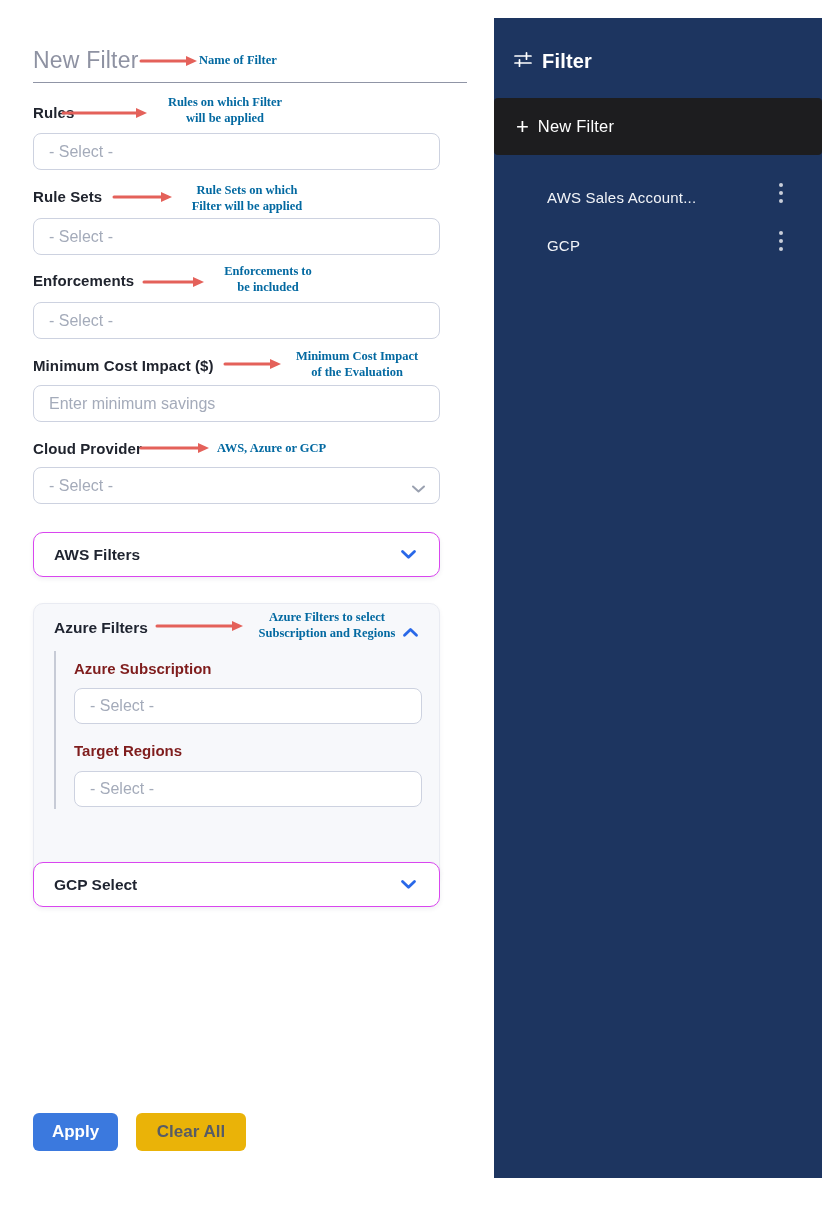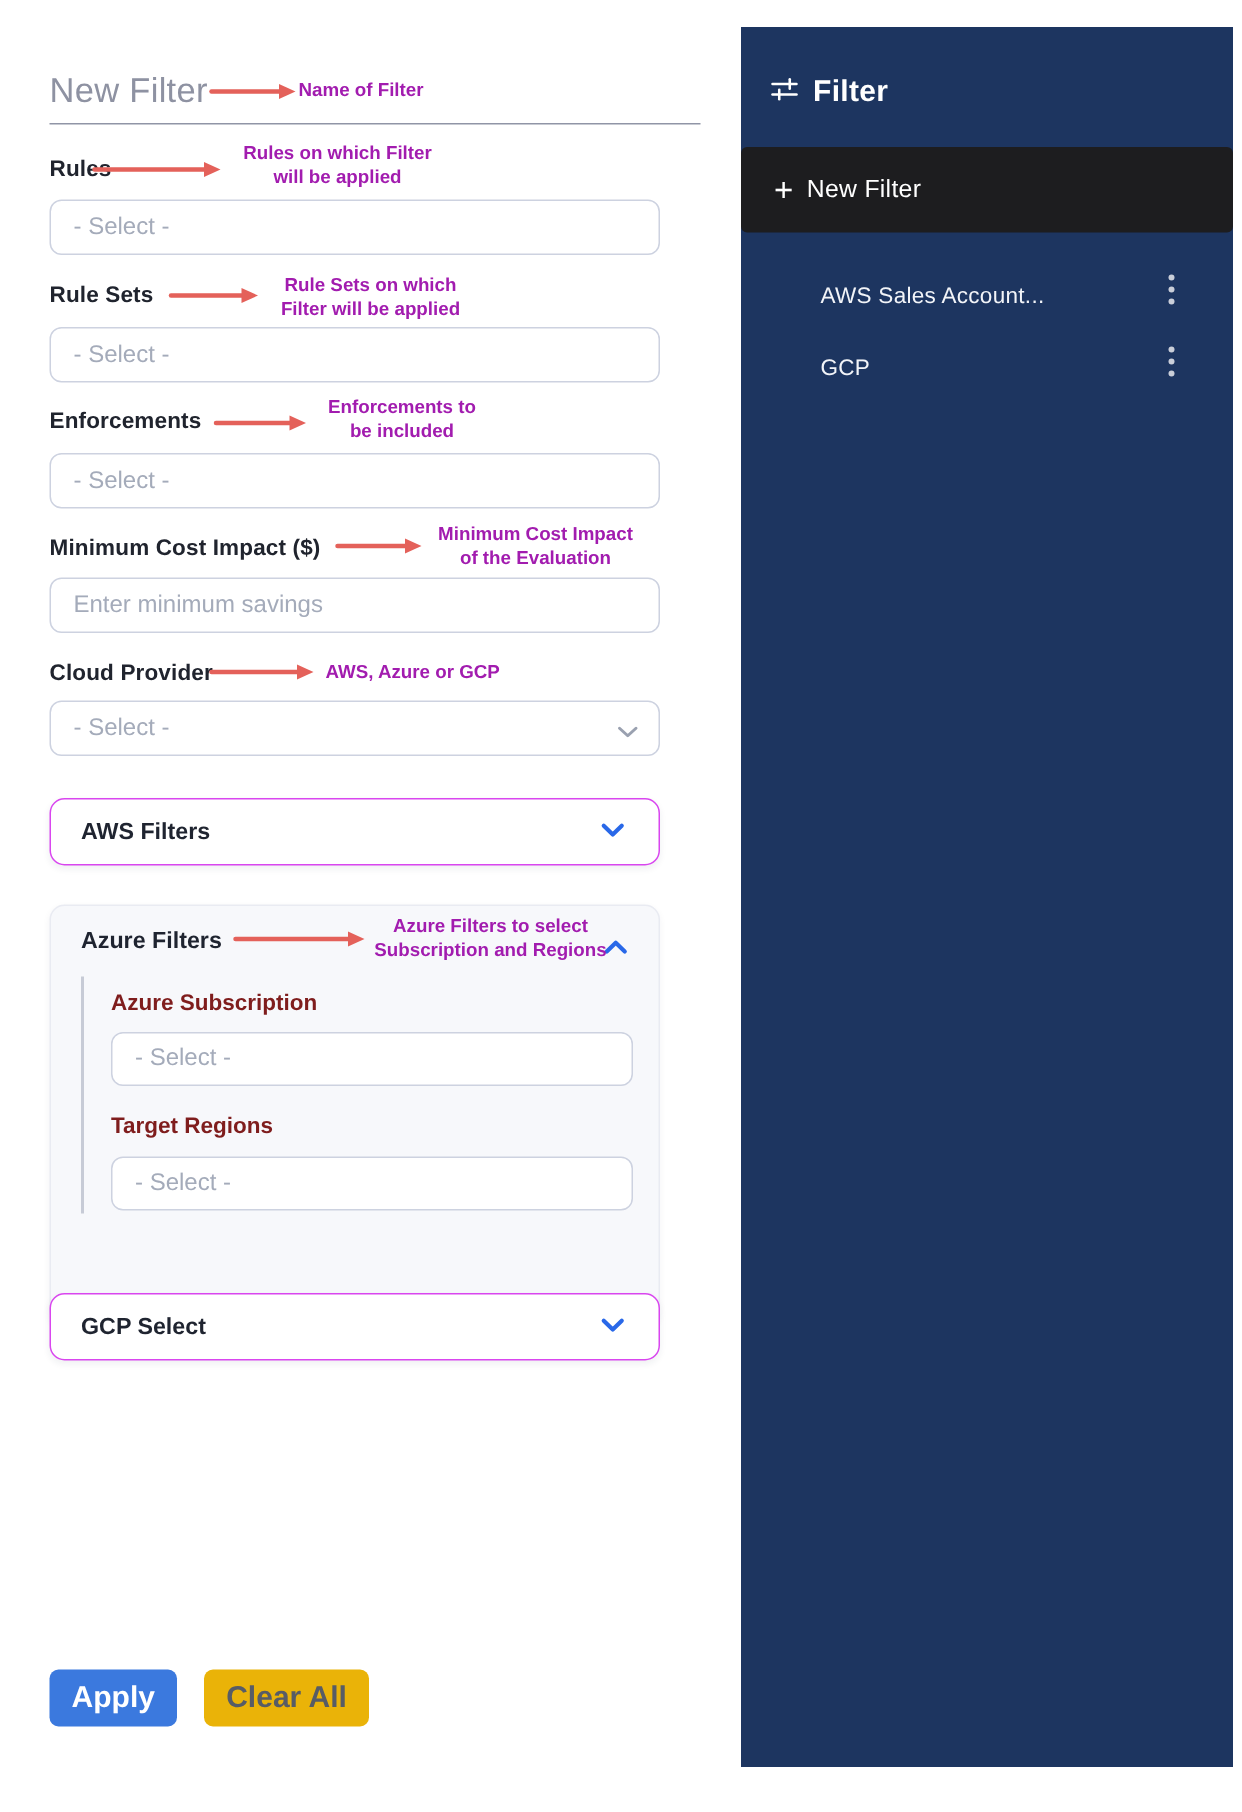--- a/index.html
+++ b/index.html
@@ -41,8 +41,8 @@
   .btn-clear { left:136px; width:110px; background:#eab308; color:#575c66; }
 
   
-  .anno { position:absolute; color:#a21caf; font-size:12.5px; font-weight:700; line-height:15.5px;
-          text-align:center; white-space:pre-line; }
+  .anno { position:absolute; color:#0369a1; font-size:12.5px; font-weight:700; line-height:15.5px;
+          text-align:center; white-space:pre-line;font-family:Liberation Serif, serif; }
   .anno-left { text-align:left; white-space:nowrap; }
   .arrow { position:absolute; }
 

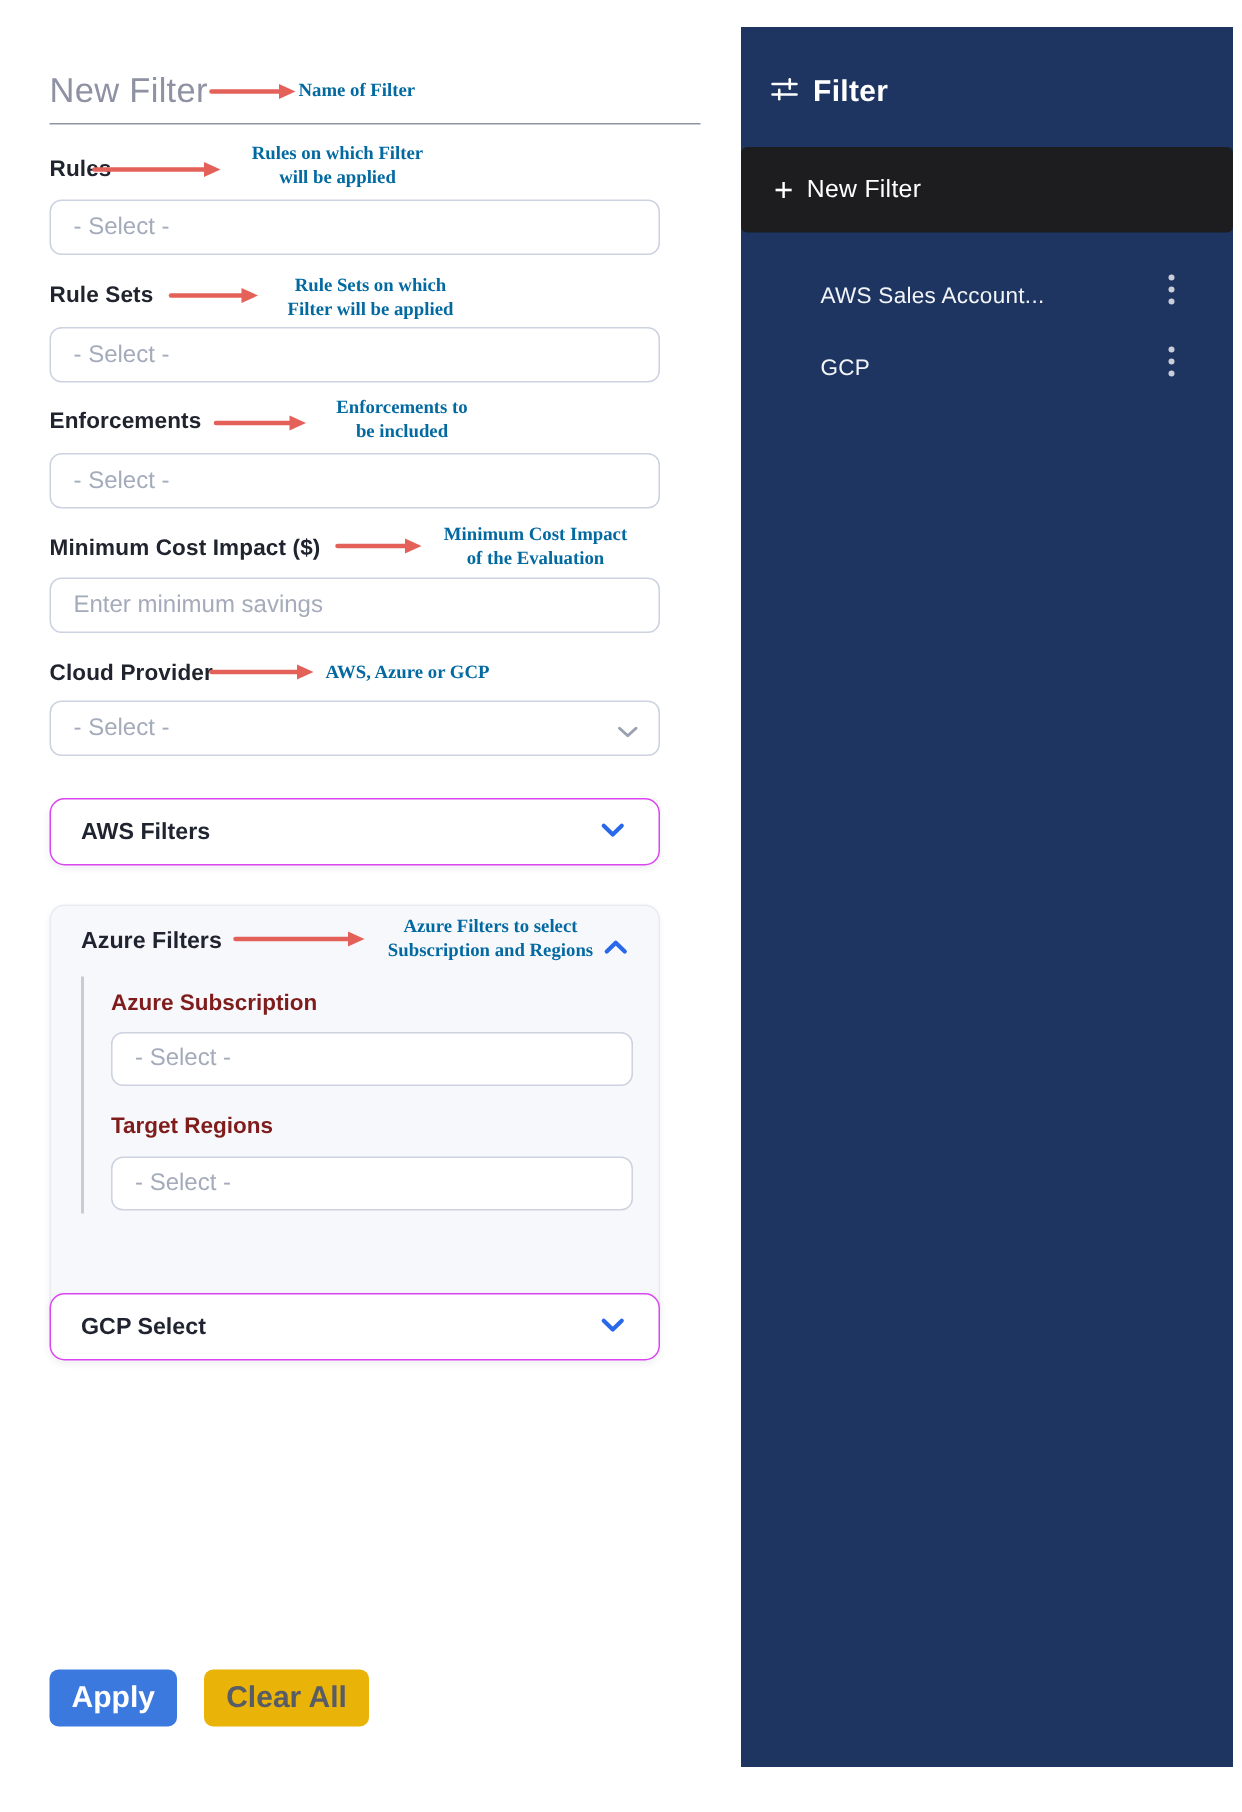--- a/index.html
+++ b/index.html
@@ -36,7 +36,7 @@
 
   
   .btn { position:absolute; top:1113px; height:38px; border:none; border-radius:6px; font-family:"Liberation Sans",sans-serif;
-         font-size:20px; font-weight:700; cursor:pointer; }
+         font-size:17px; font-weight:700; cursor:pointer; }
   .btn-apply { left:33px; width:85px; background:#3b79de; color:#ffffff; }
   .btn-clear { left:136px; width:110px; background:#eab308; color:#575c66; }
 

